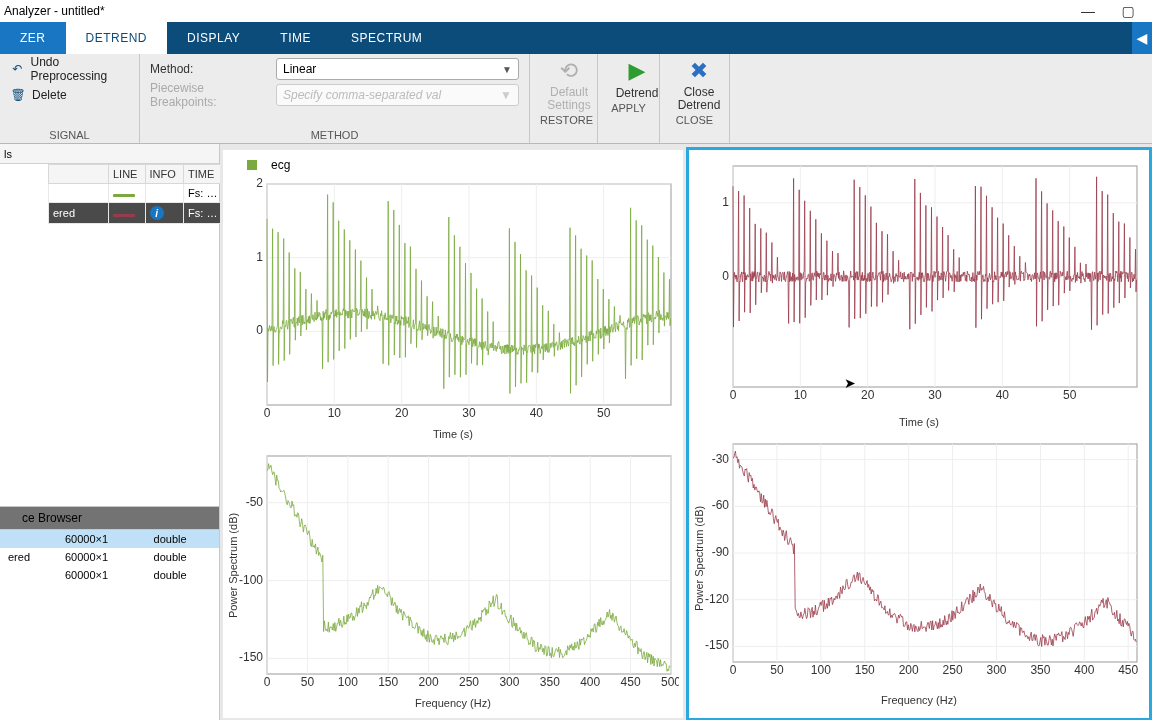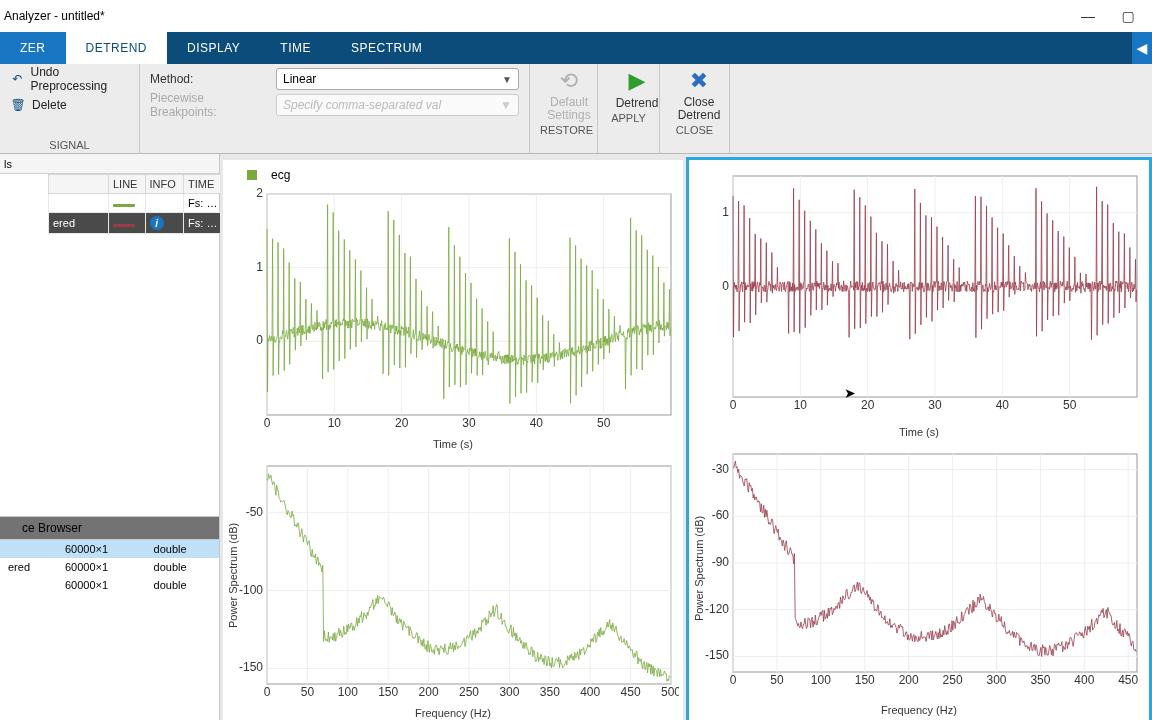--- a/index.html
+++ b/index.html
@@ -6,7 +6,7 @@
 body { background:#f0f0f0; width:1152px; height:720px; overflow:hidden; position:relative; }
 
 
-.titlebar { height:32px; background:#fff; display:flex; align-items:center; padding:0 4px; }
+.titlebar { height:22px; background:#fff; display:flex; align-items:center; padding:0 4px; }
 .titlebar-title { flex:1; }
 .titlebar-btn { width:40px; text-align:center; font-size:14px; color:#333; cursor:default; }
 

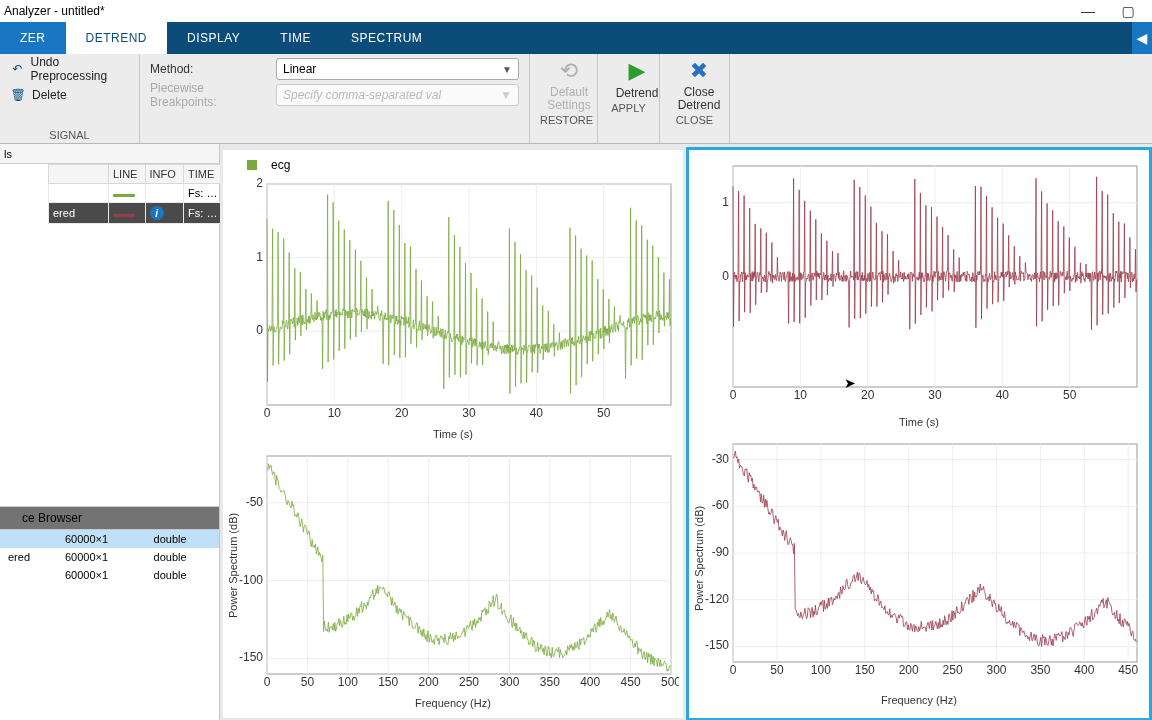--- a/index.html
+++ b/index.html
@@ -115,6 +115,7 @@
         </div>
       </div>
     </div>
+    <div class="tb-group-label">METHOD</div>
   </div>
 
   <div class="tb-group" style="width:68px">

